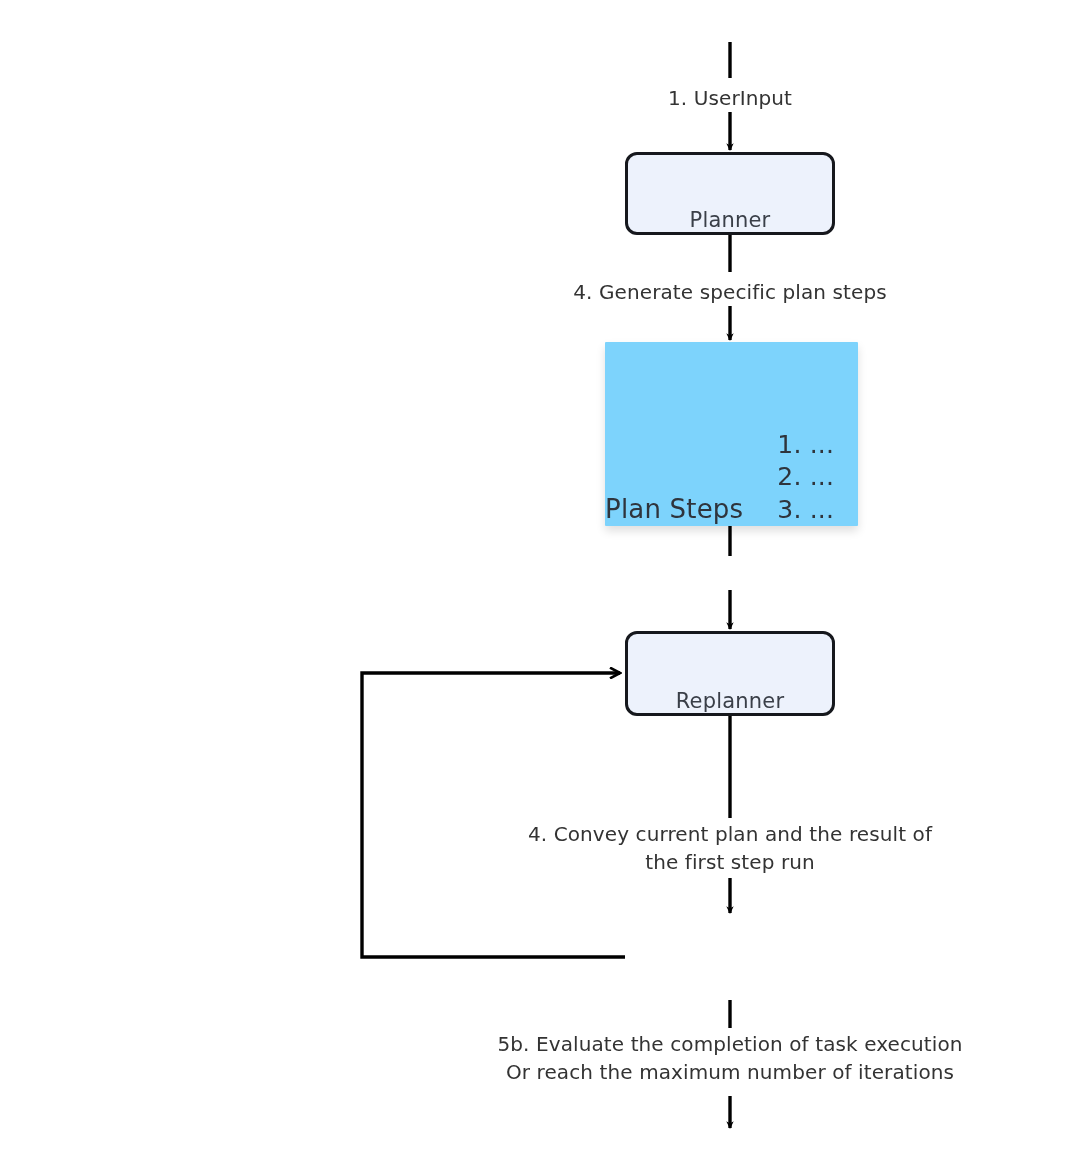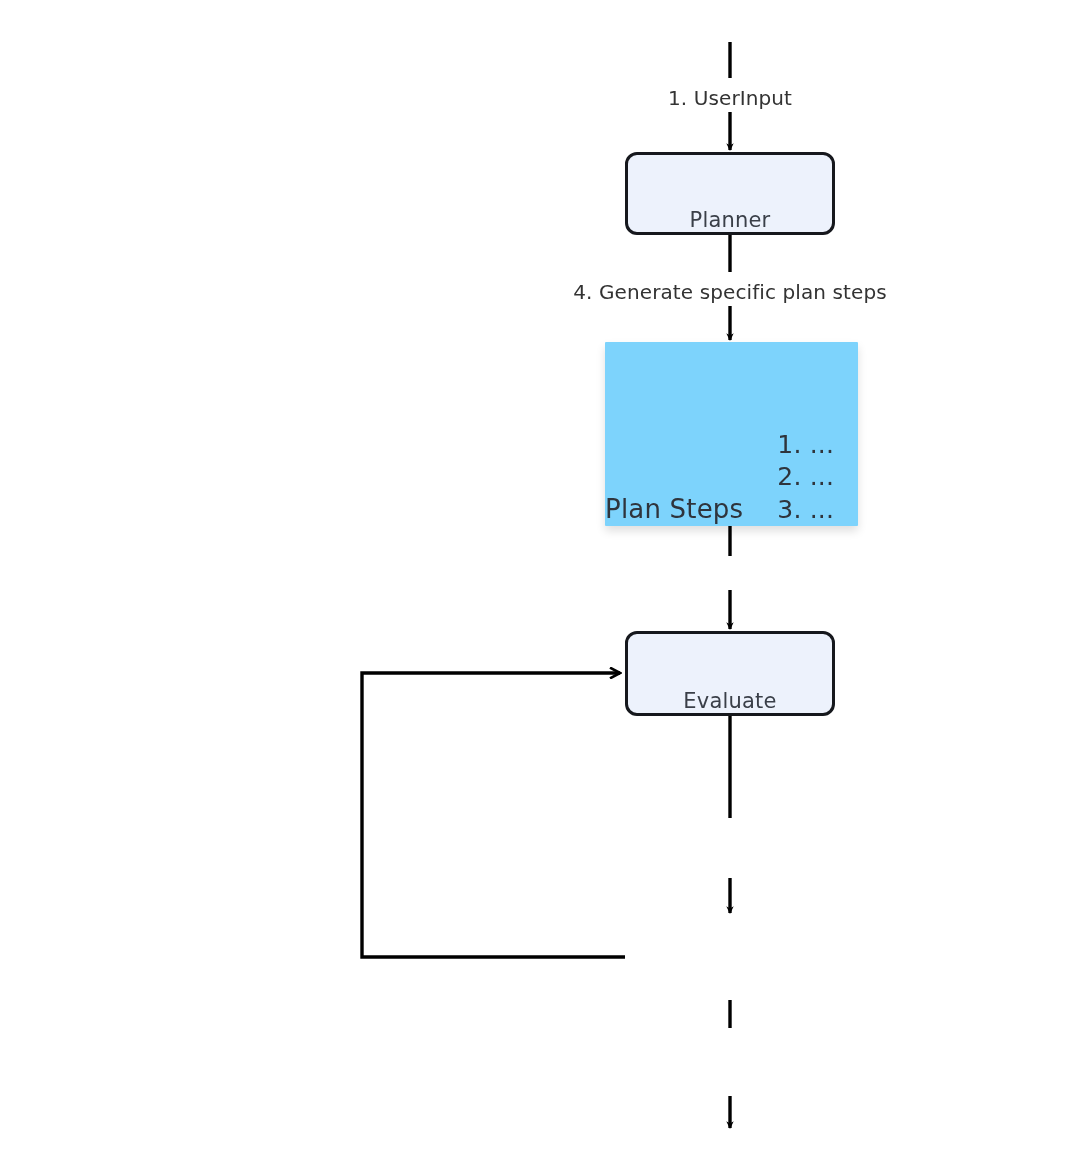--- a/index.html
+++ b/index.html
@@ -147,7 +147,7 @@
   </div>
 
   <div class="node node-proc" style="left:625px; top:631px; width:210px; height:85px;">
-    <span>Evaluate</span>
+    <span>Replanner</span>
   </div>
 
 

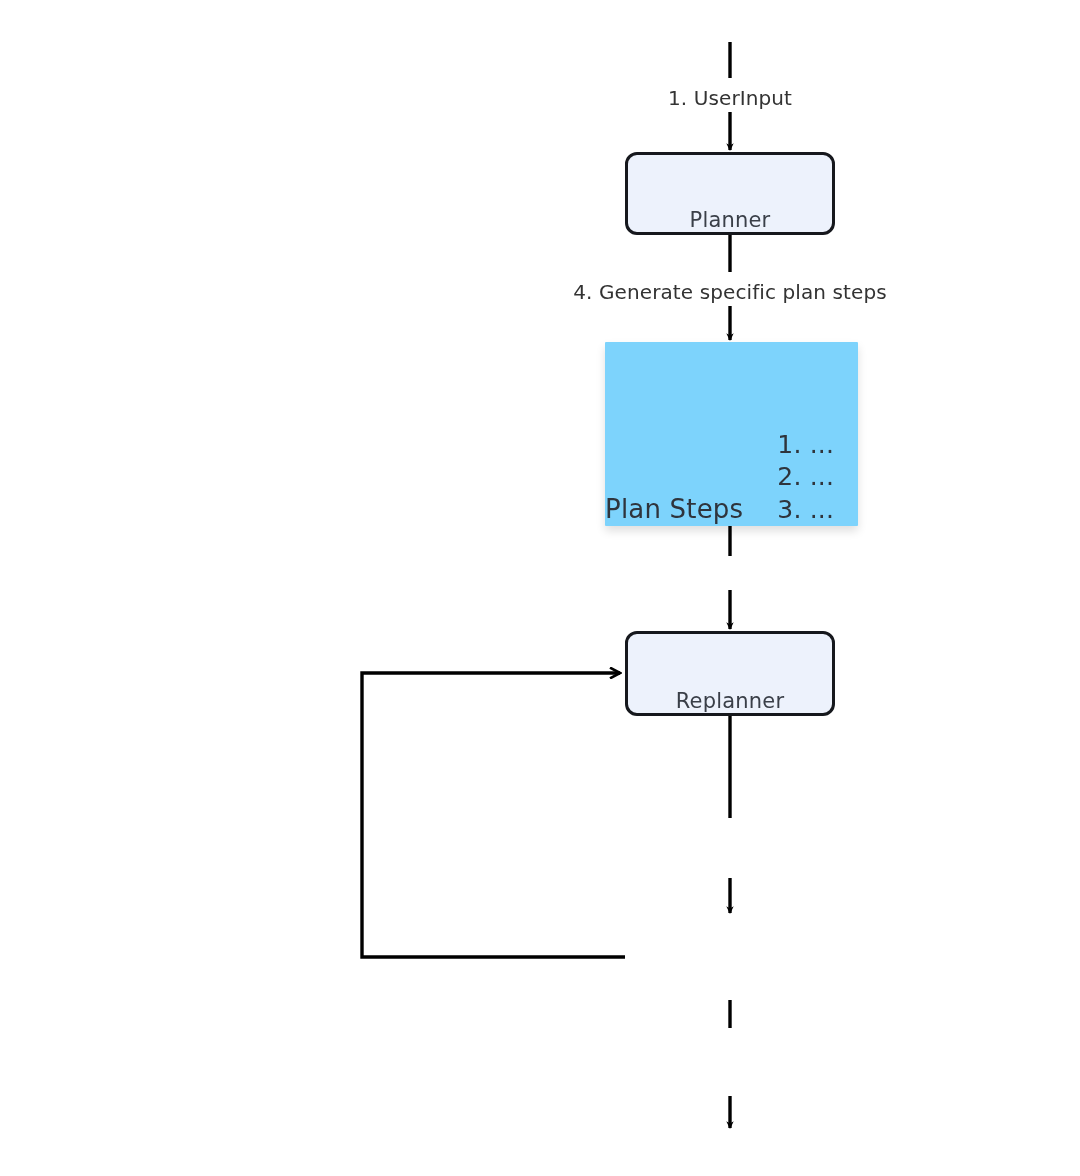--- a/index.html
+++ b/index.html
@@ -130,6 +130,8 @@
   <div class="edge-label" style="left:540px; top:278px; width:380px;">4. Generate specific plan steps</div>
 
 
+  <div class="edge-label two-line" style="left:490px; top:820px; width:480px;">4. Convey current plan and the result of
+the first step run</div>
 
 
 

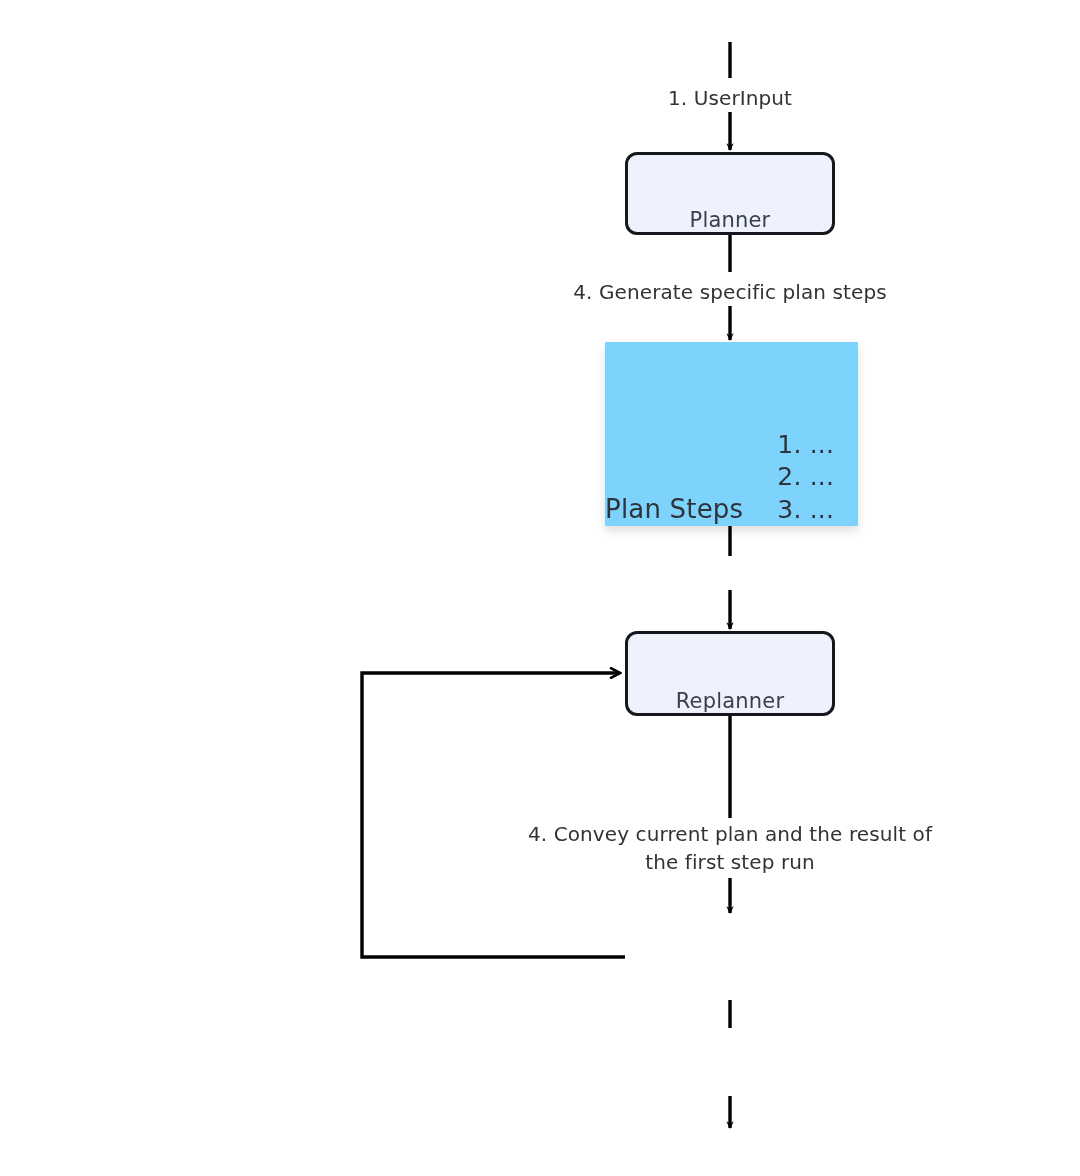--- a/index.html
+++ b/index.html
@@ -134,6 +134,8 @@
 the first step run</div>
 
 
+  <div class="edge-label two-line" style="left:460px; top:1030px; width:540px;">5b. Evaluate the completion of task execution
+Or reach the maximum number of iterations</div>
 
   <div class="node node-proc" style="left:625px; top:152px; width:210px; height:83px;">
     <span>Planner</span>

